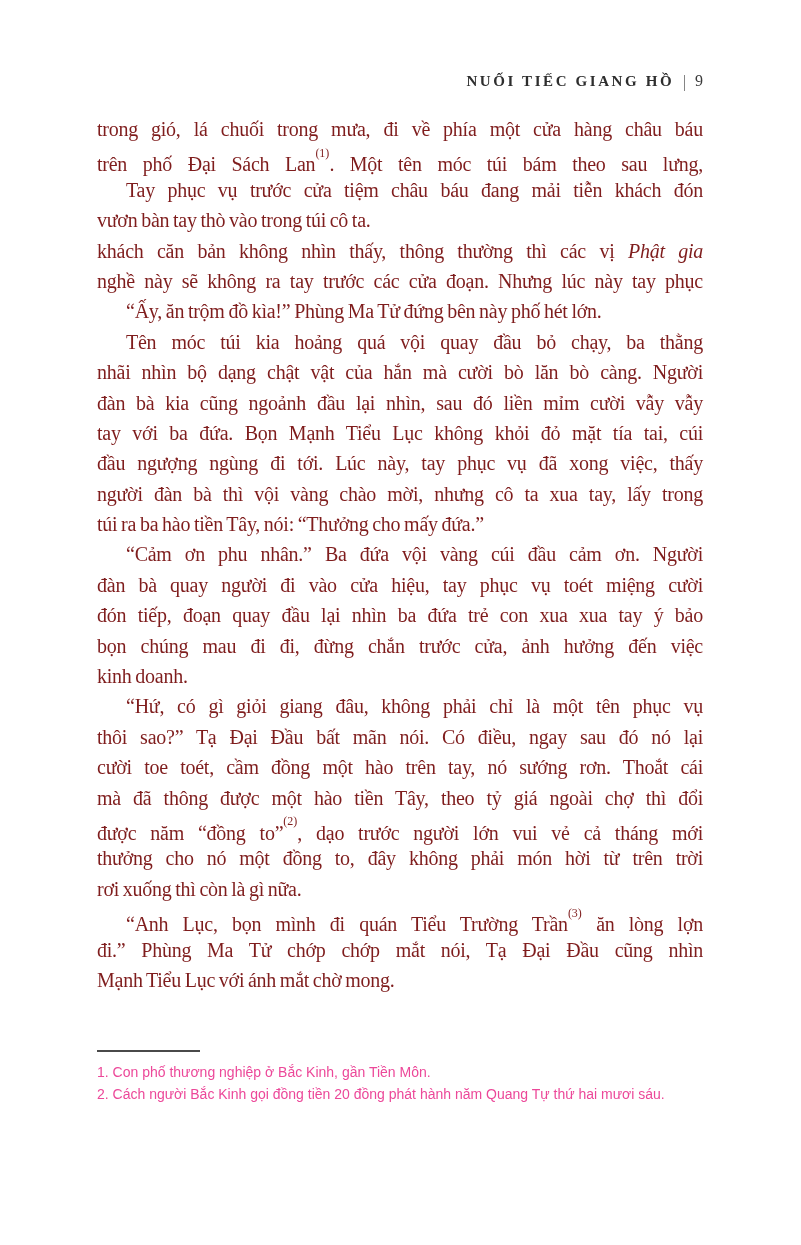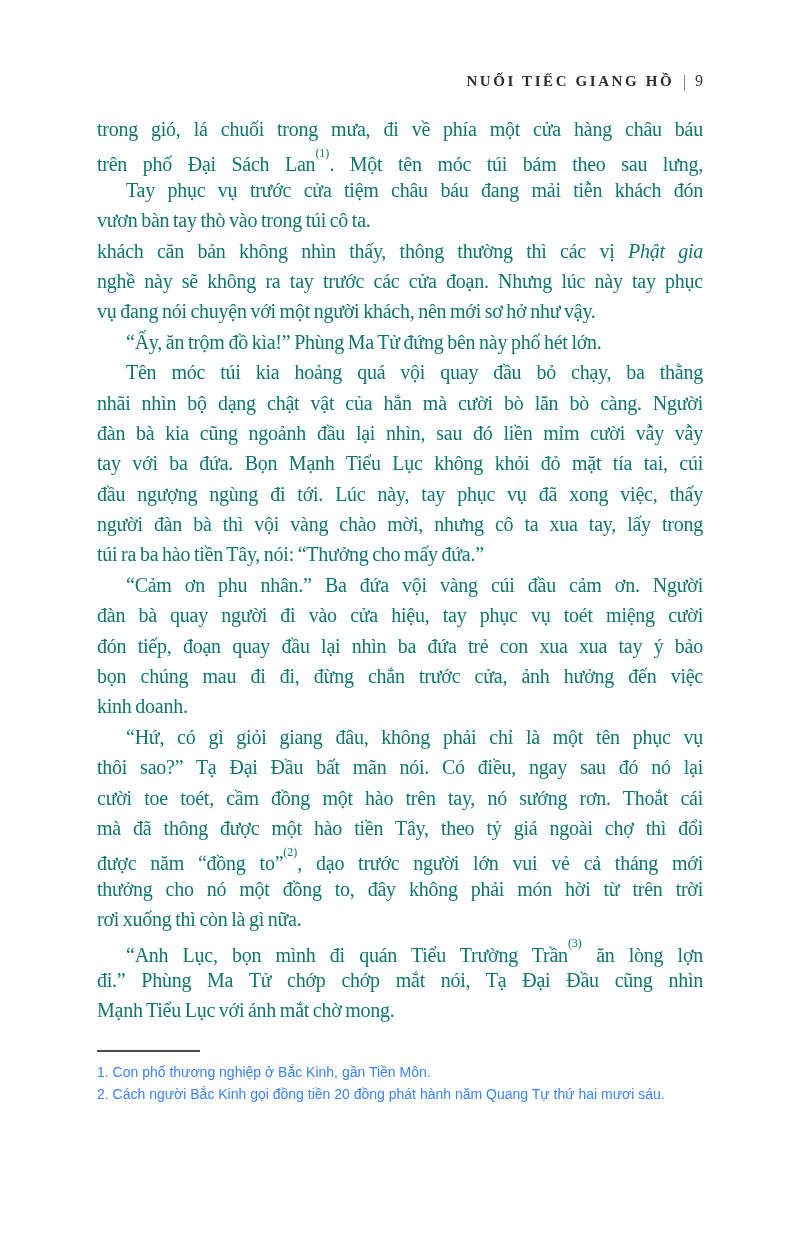--- a/index.html
+++ b/index.html
@@ -53,7 +53,7 @@
     line-height: 30.4px;
     letter-spacing: -0.25px;
     word-spacing: -1px;
-    color: #0f766e;
+    color: #7f1d1d;
   }
   .line {
     height: 30.4px;

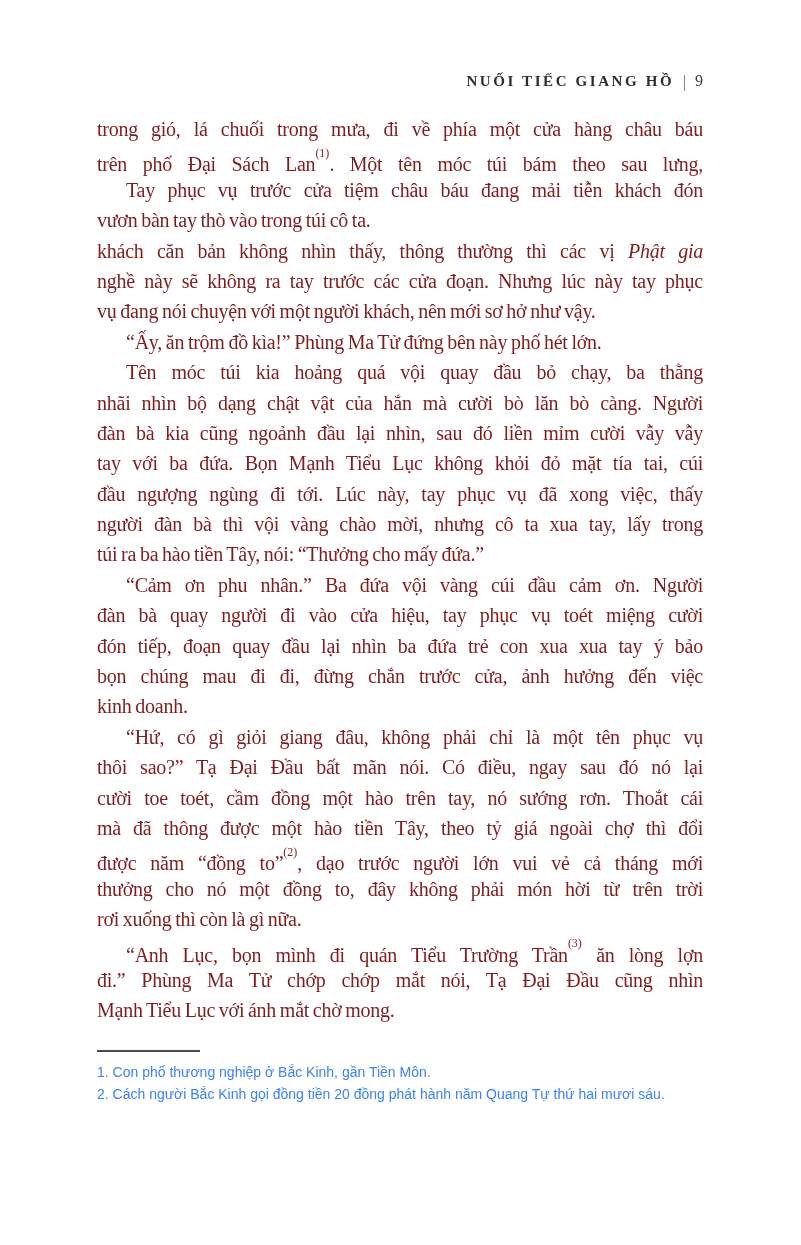--- a/index.html
+++ b/index.html
@@ -118,7 +118,6 @@
       <div class="line last">vươn bàn tay thò vào trong túi cô ta.</div>
       <div class="line">khách căn bản không nhìn thấy, thông thường thì các vị <i>Phật gia</i></div>
       <div class="line">nghề này sẽ không ra tay trước các cửa đoạn. Nhưng lúc này tay phục</div>
-      <div class="line last">vụ đang nói chuyện với một người khách, nên mới sơ hở như vậy.</div>
       <div class="line indent last">“Ấy, ăn trộm đồ kìa!” Phùng Ma Tử đứng bên này phố hét lớn.</div>
       <div class="line indent">Tên móc túi kia hoảng quá vội quay đầu bỏ chạy, ba thằng</div>
       <div class="line">nhãi nhìn bộ dạng chật vật của hắn mà cười bò lăn bò càng. Người</div>

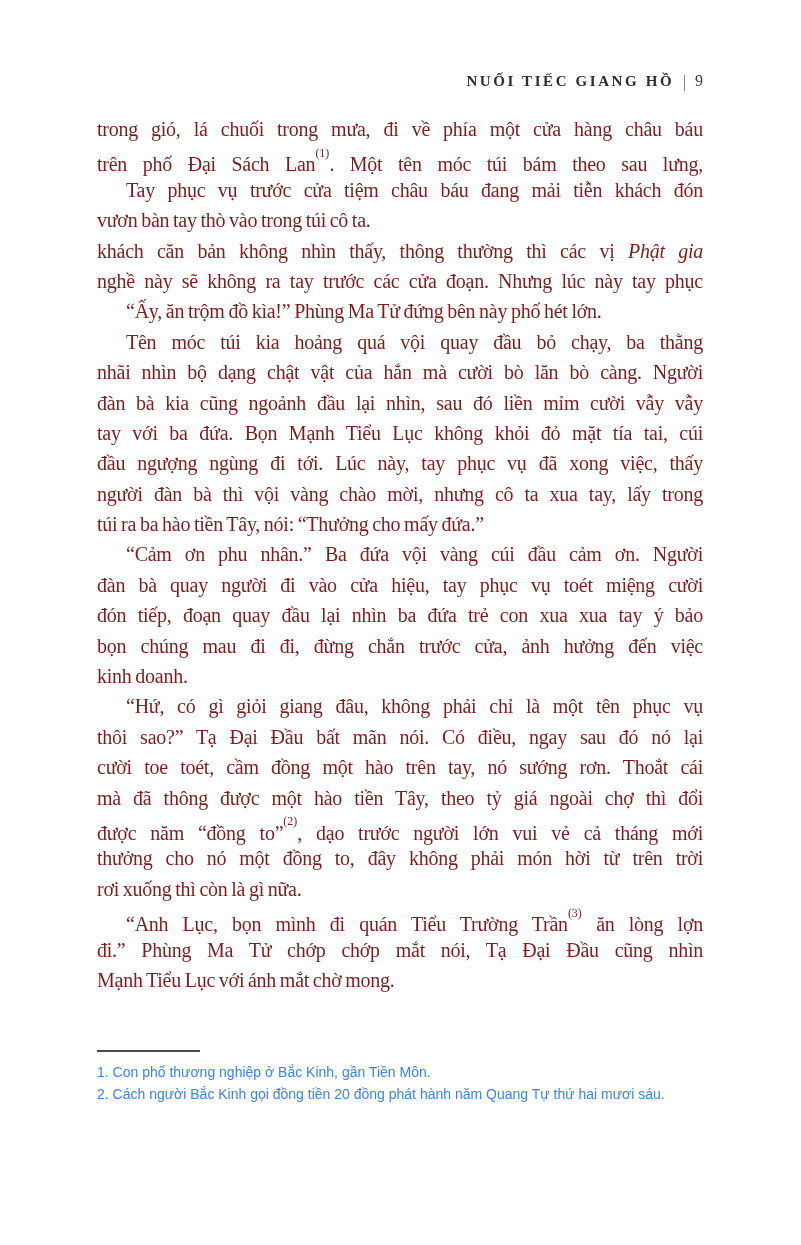--- a/index.html
+++ b/index.html
@@ -93,7 +93,7 @@
     font-family: "Liberation Sans", sans-serif;
     font-size: 14px;
     line-height: 21.5px;
-    color: #3b82f6;
+    color: #ec4899;
     letter-spacing: 0;
   }
   .footnote {

